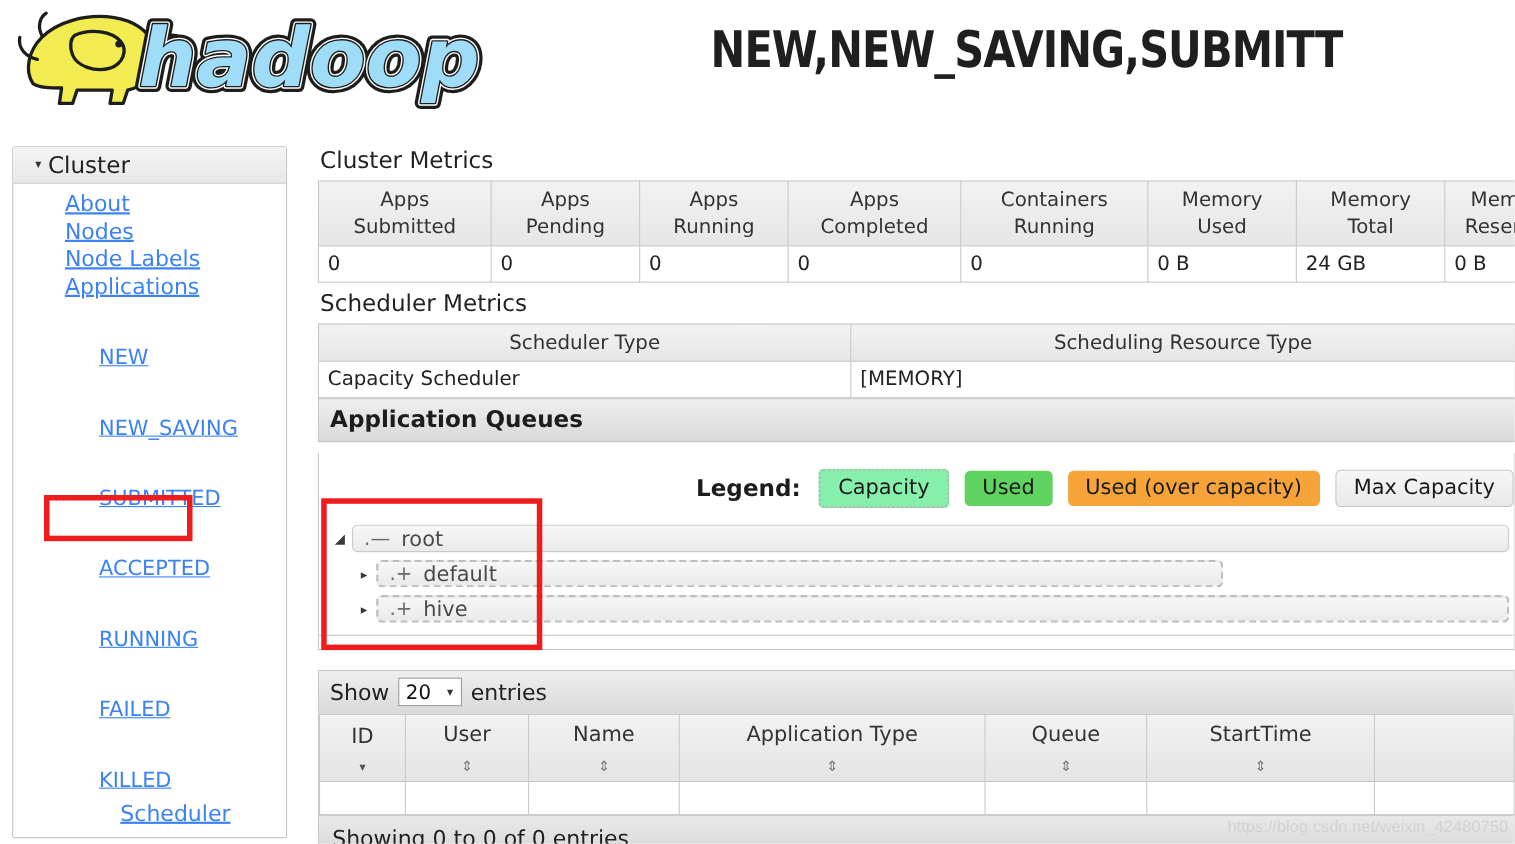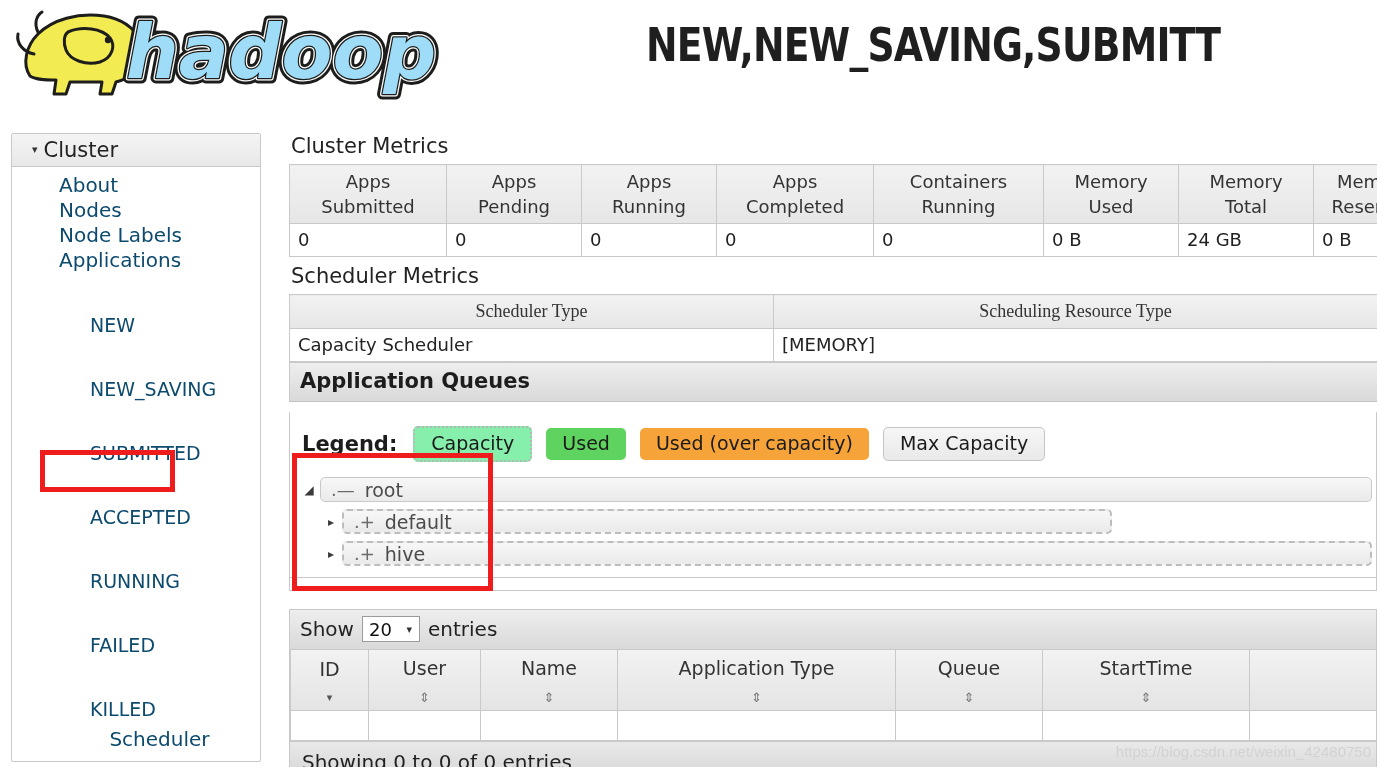--- a/index.html
+++ b/index.html
@@ -53,7 +53,8 @@
   .nav-link {
     display: block;
     font-size: 20px;
-    color: #0c4a6e;
+    color: #3b82f6;
+    text-decoration: underline;
     padding: 1px 0 1px 47px;
     line-height: 23px;
     white-space: nowrap;

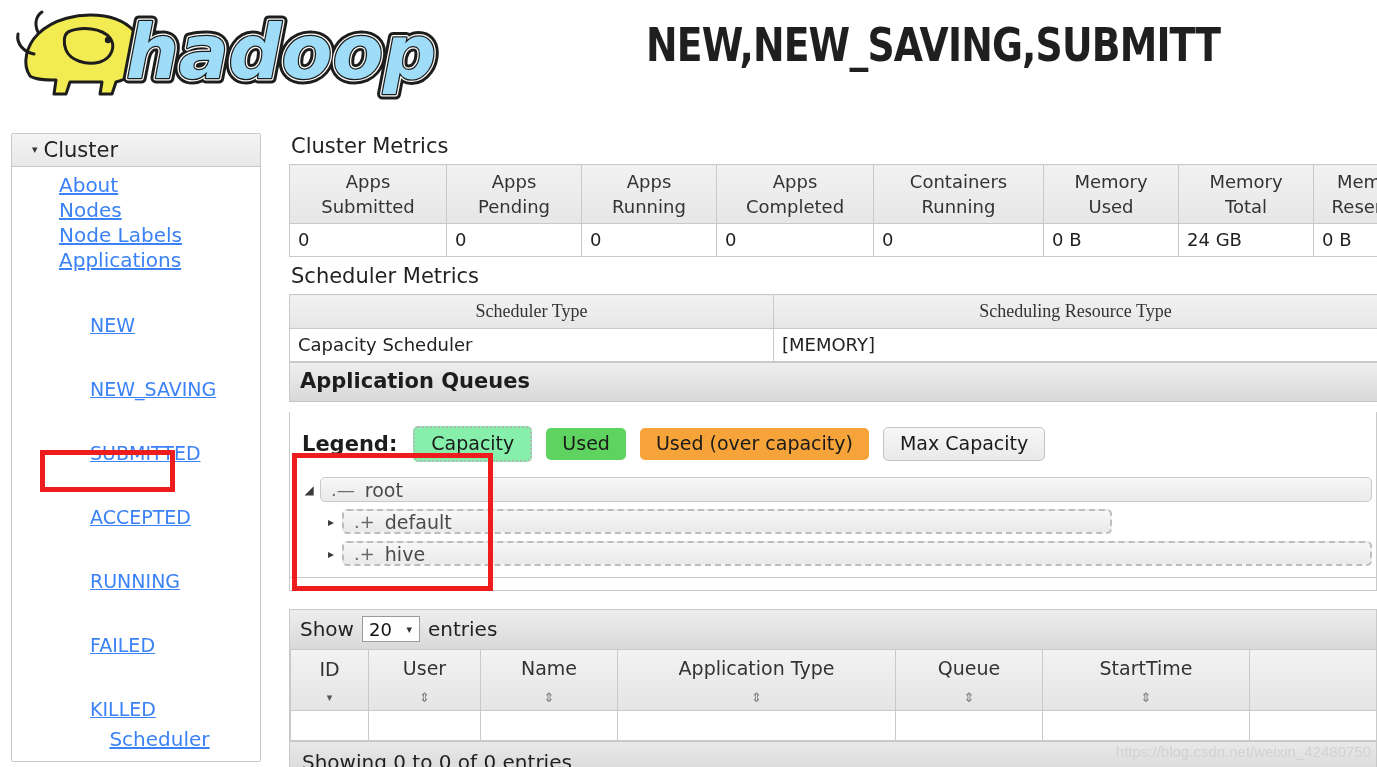--- a/index.html
+++ b/index.html
@@ -106,7 +106,7 @@
     font-size: 18px;
     line-height: 24px;
   }
-  .sched-th { text-align: center; font-family: Liberation Serif, serif; }
+  .sched-th { text-align: center; }
   .sched-td { text-align: left; }
 
   

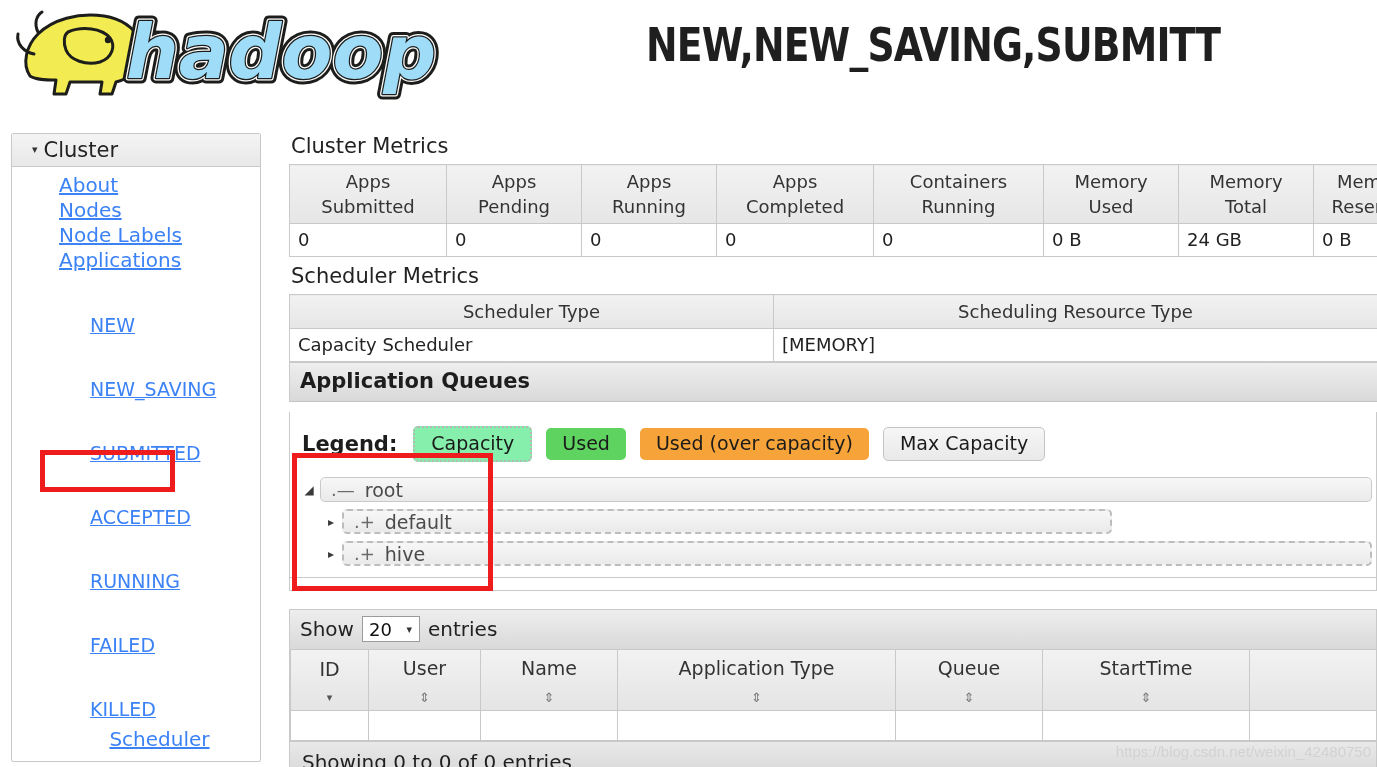--- a/index.html
+++ b/index.html
@@ -126,6 +126,7 @@
     display: flex; align-items: center;
     padding: 6px 0 8px 12px;
     gap: 14px;
+    justify-content: flex-end;
   }
   .legend-label { font-weight: bold; font-size: 21px; color: #1d1d1d; margin-right: 2px; }
   .legend-chip {

